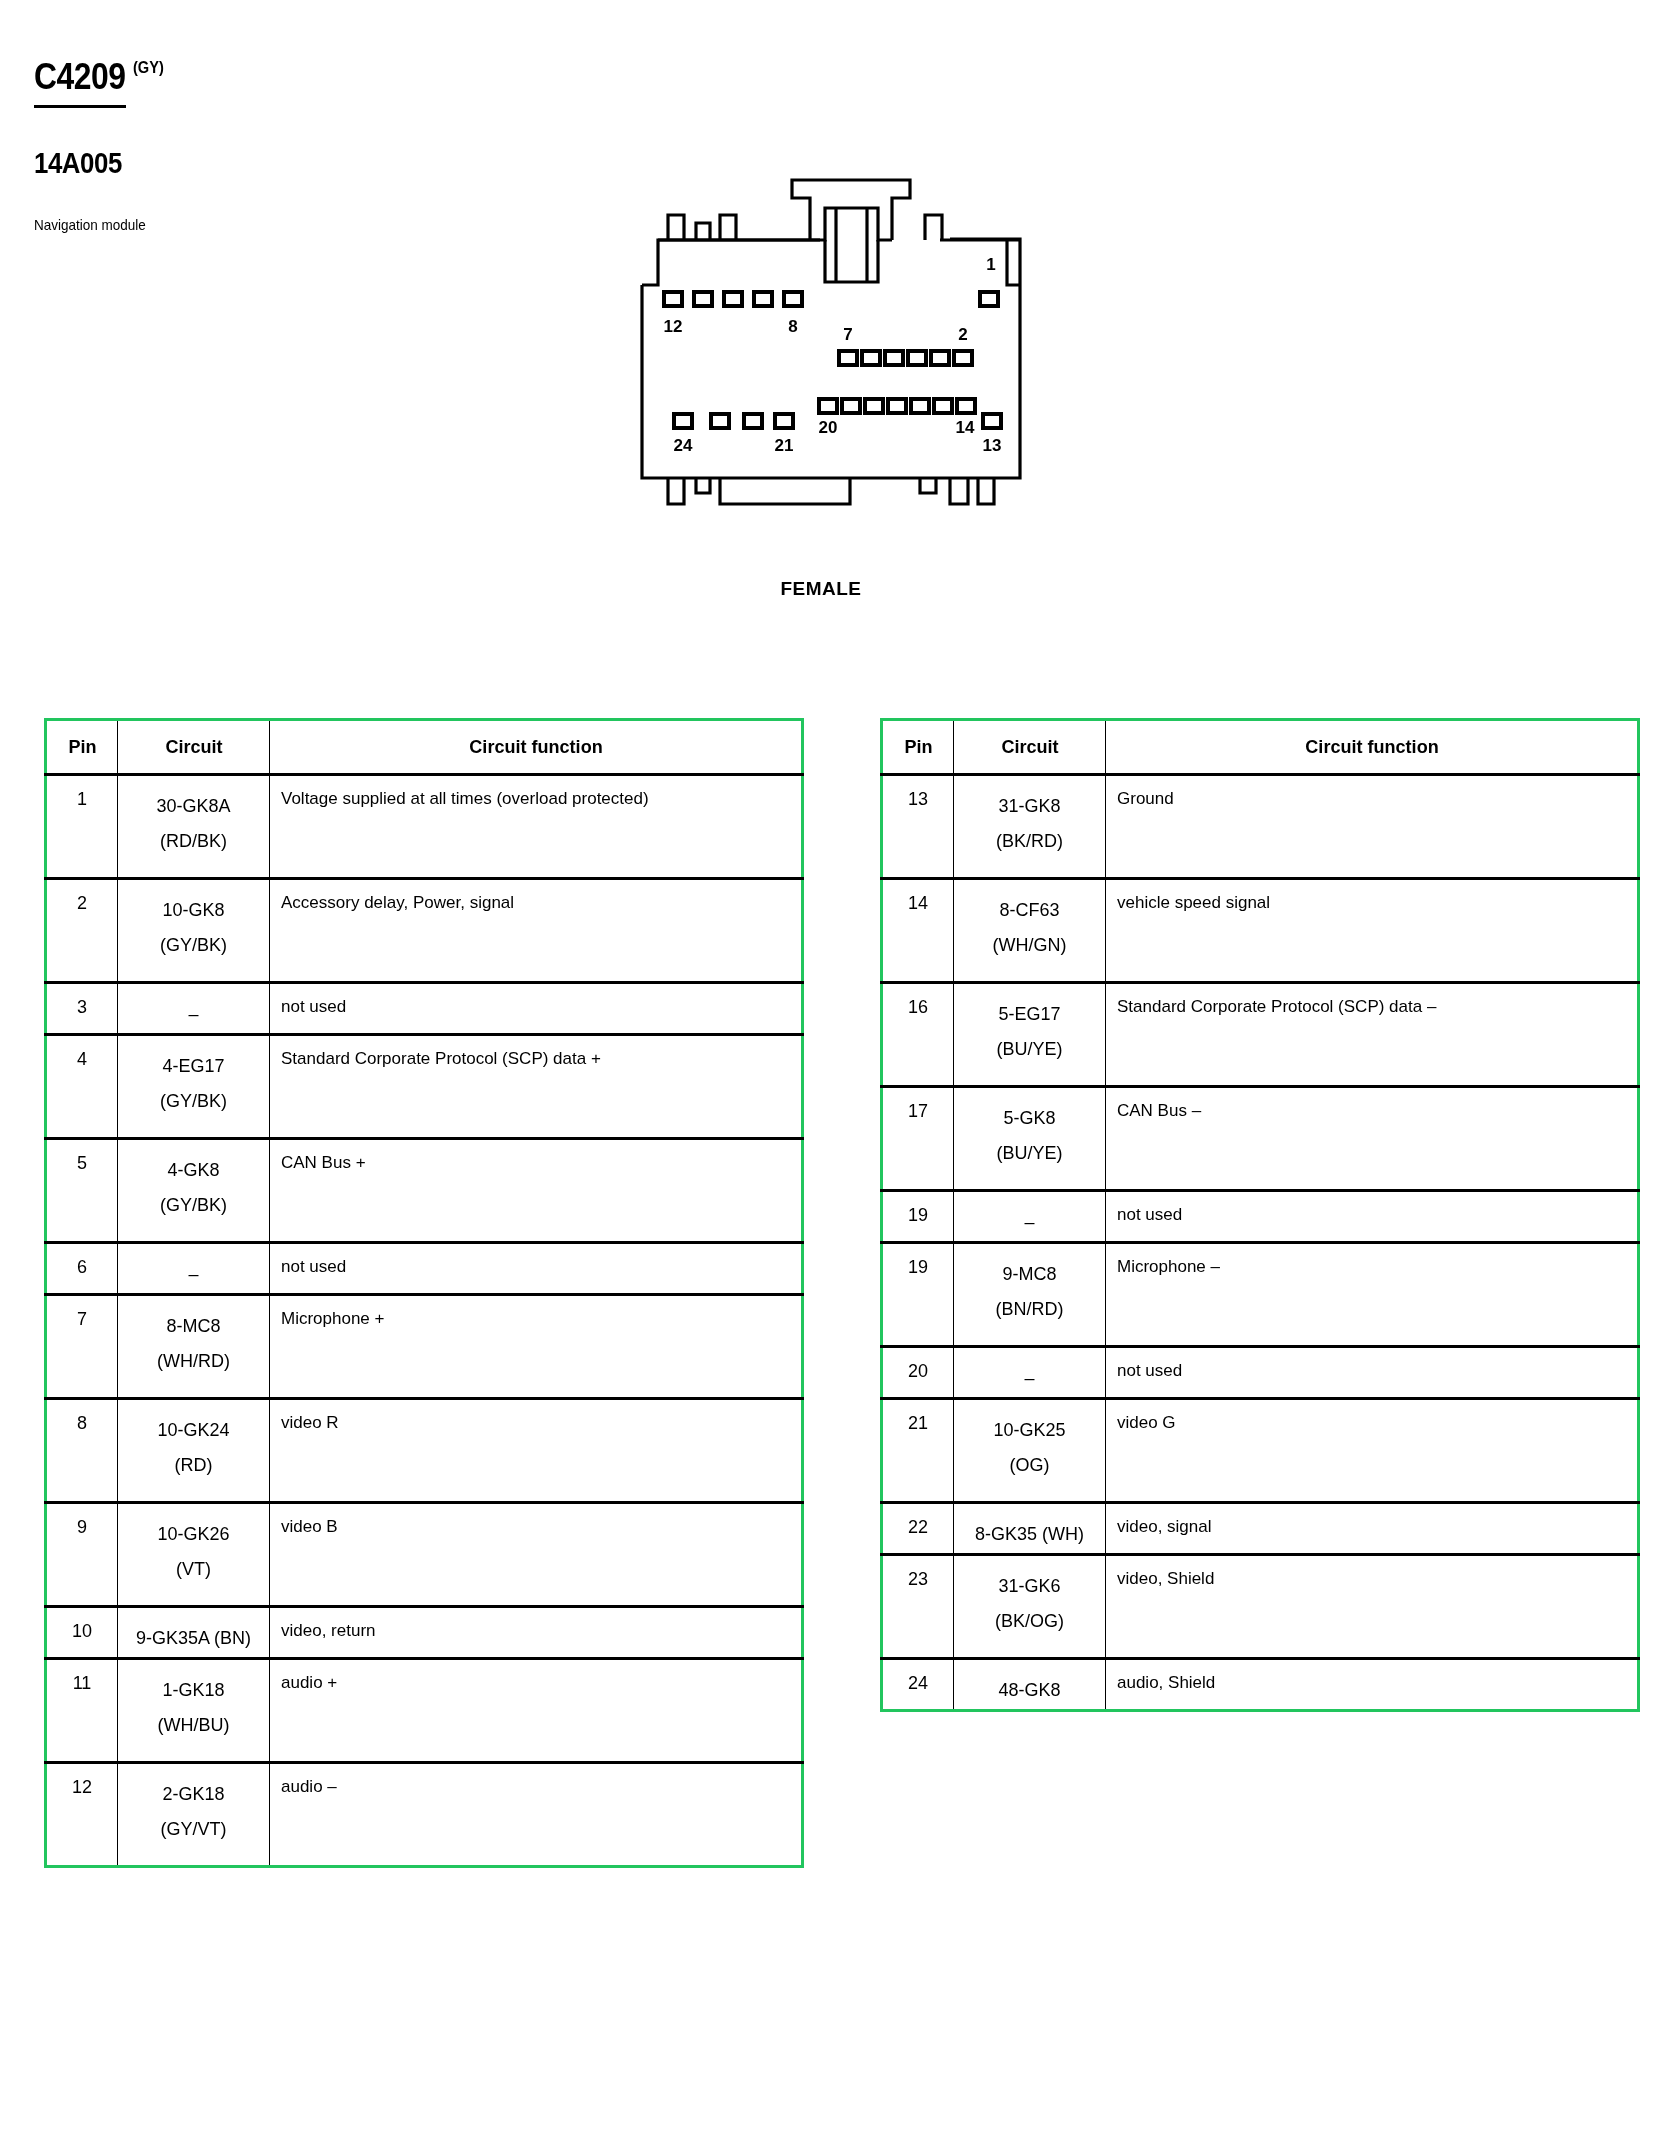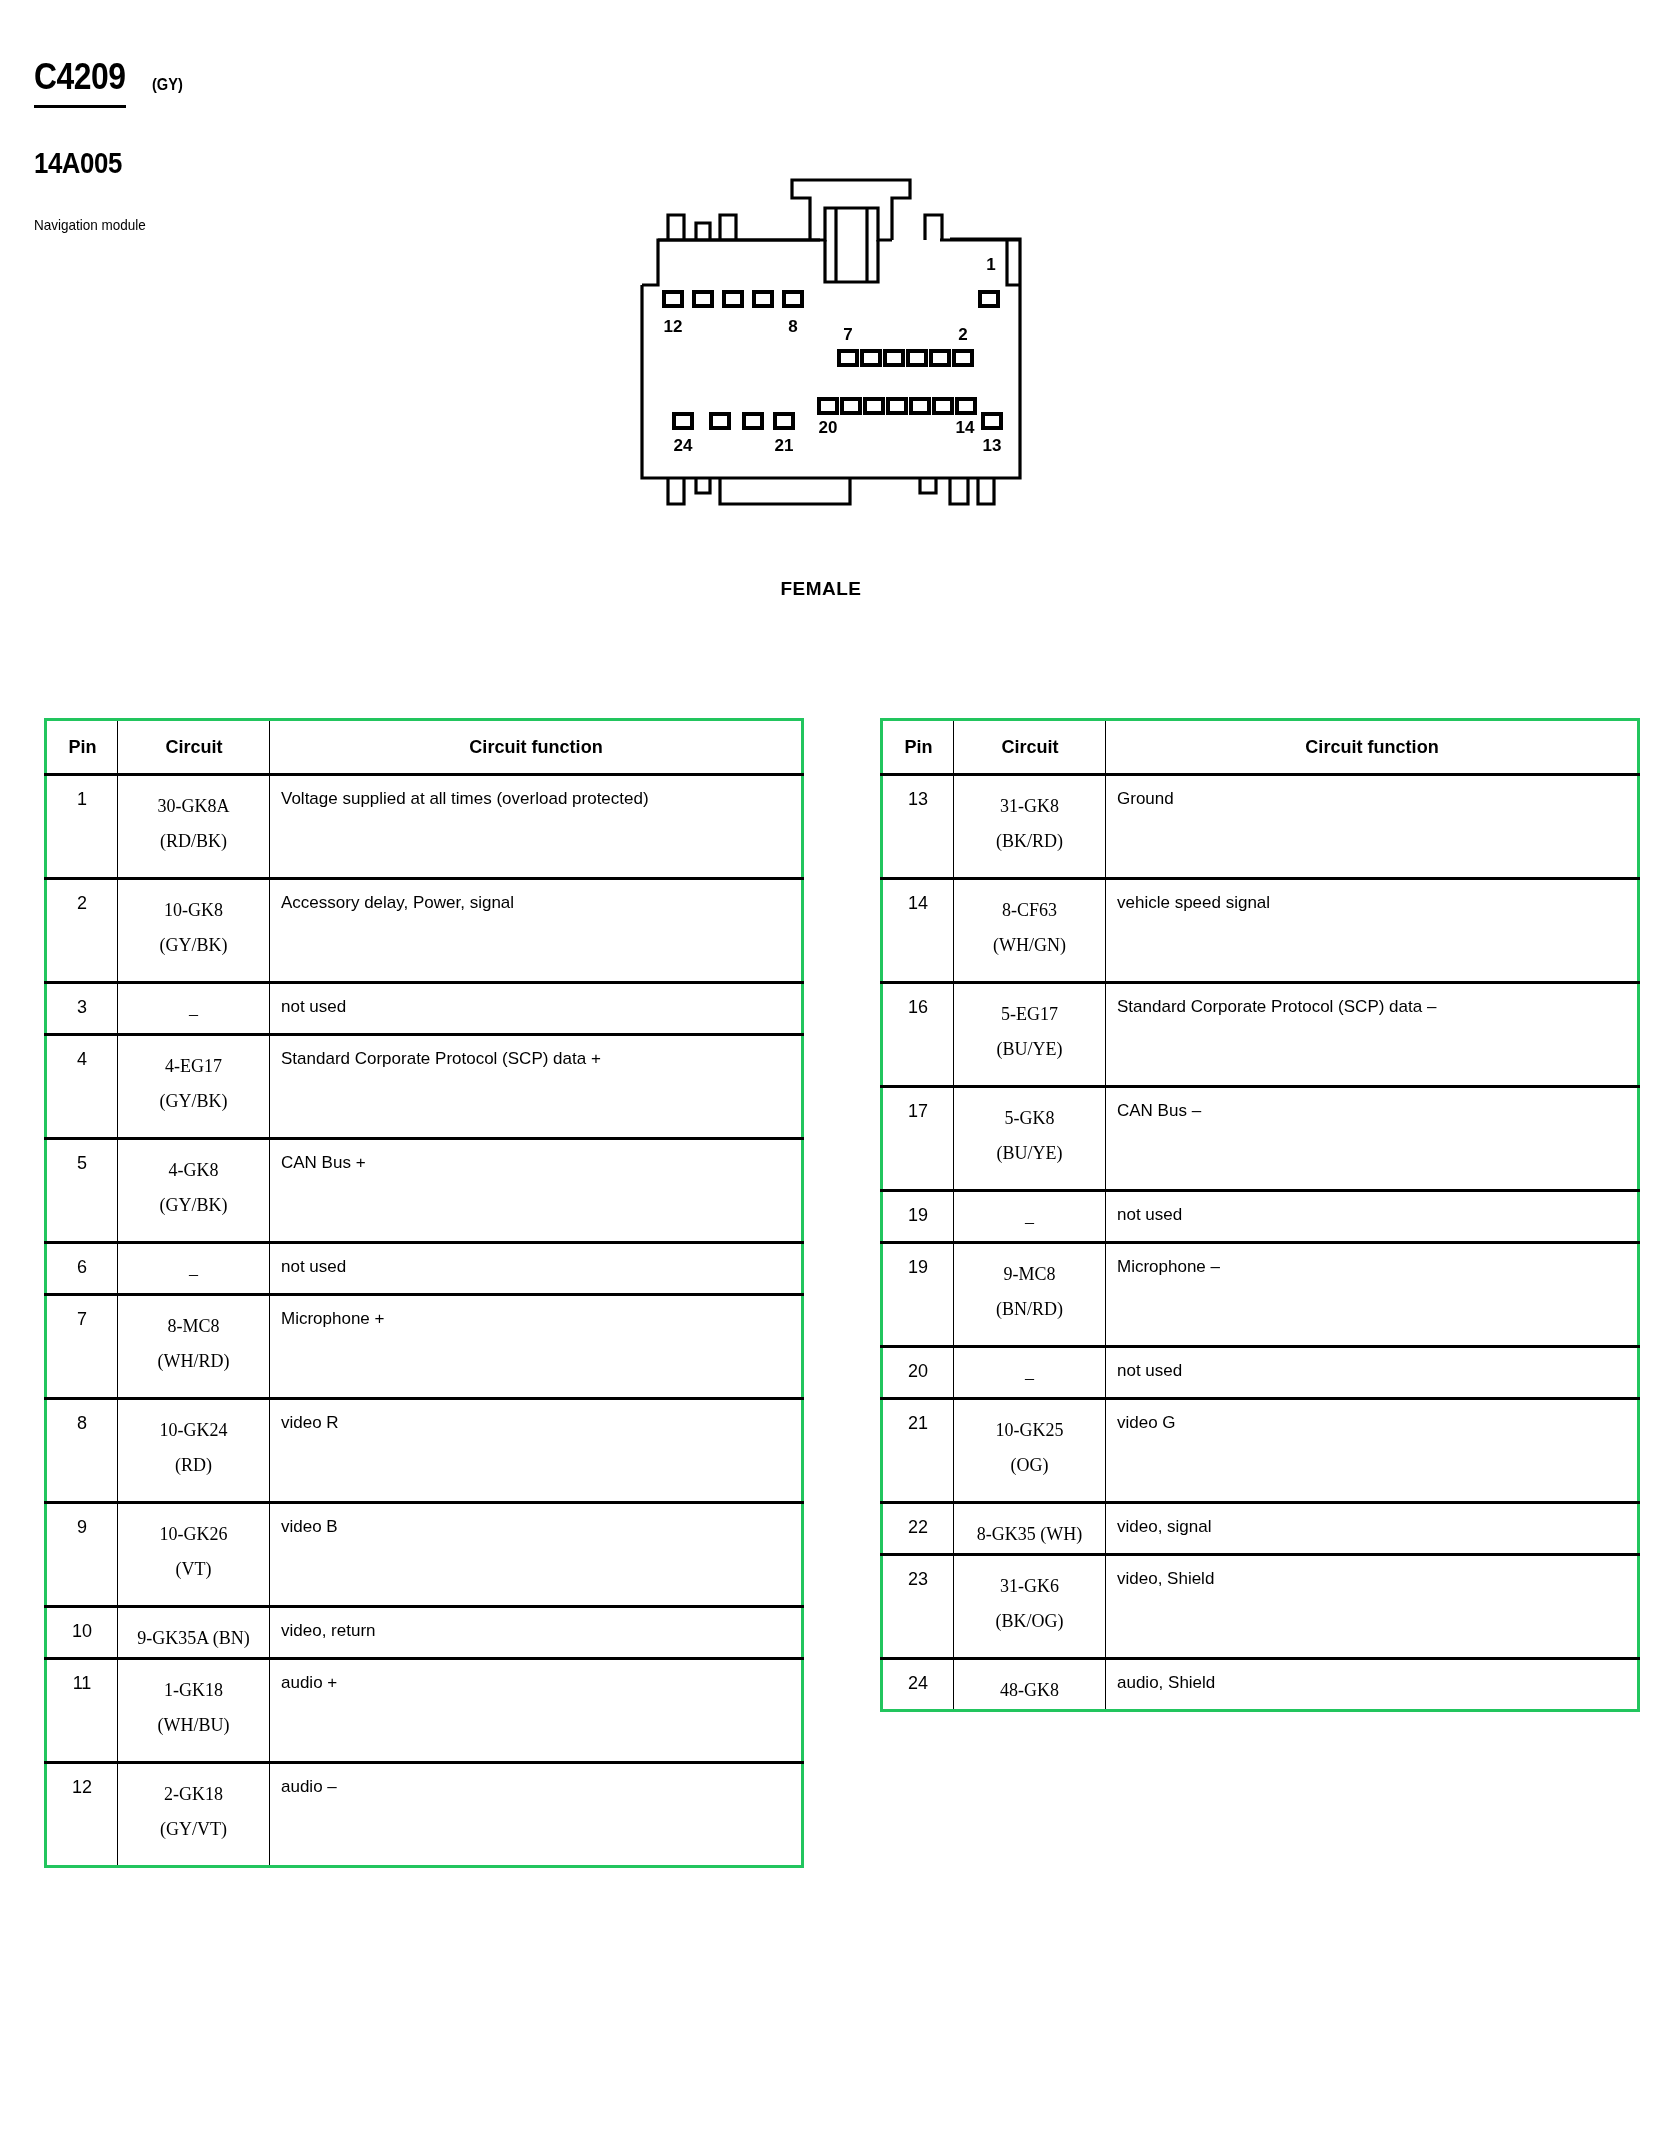--- a/index.html
+++ b/index.html
@@ -25,8 +25,8 @@
   }
   #connector-id-row {
     display: flex;
-    align-items: flex-end;
-    gap: 31px;
+    align-items: flex-start;
+    gap: 12px;
   }
   #connector-id {
     font-size: 37px;

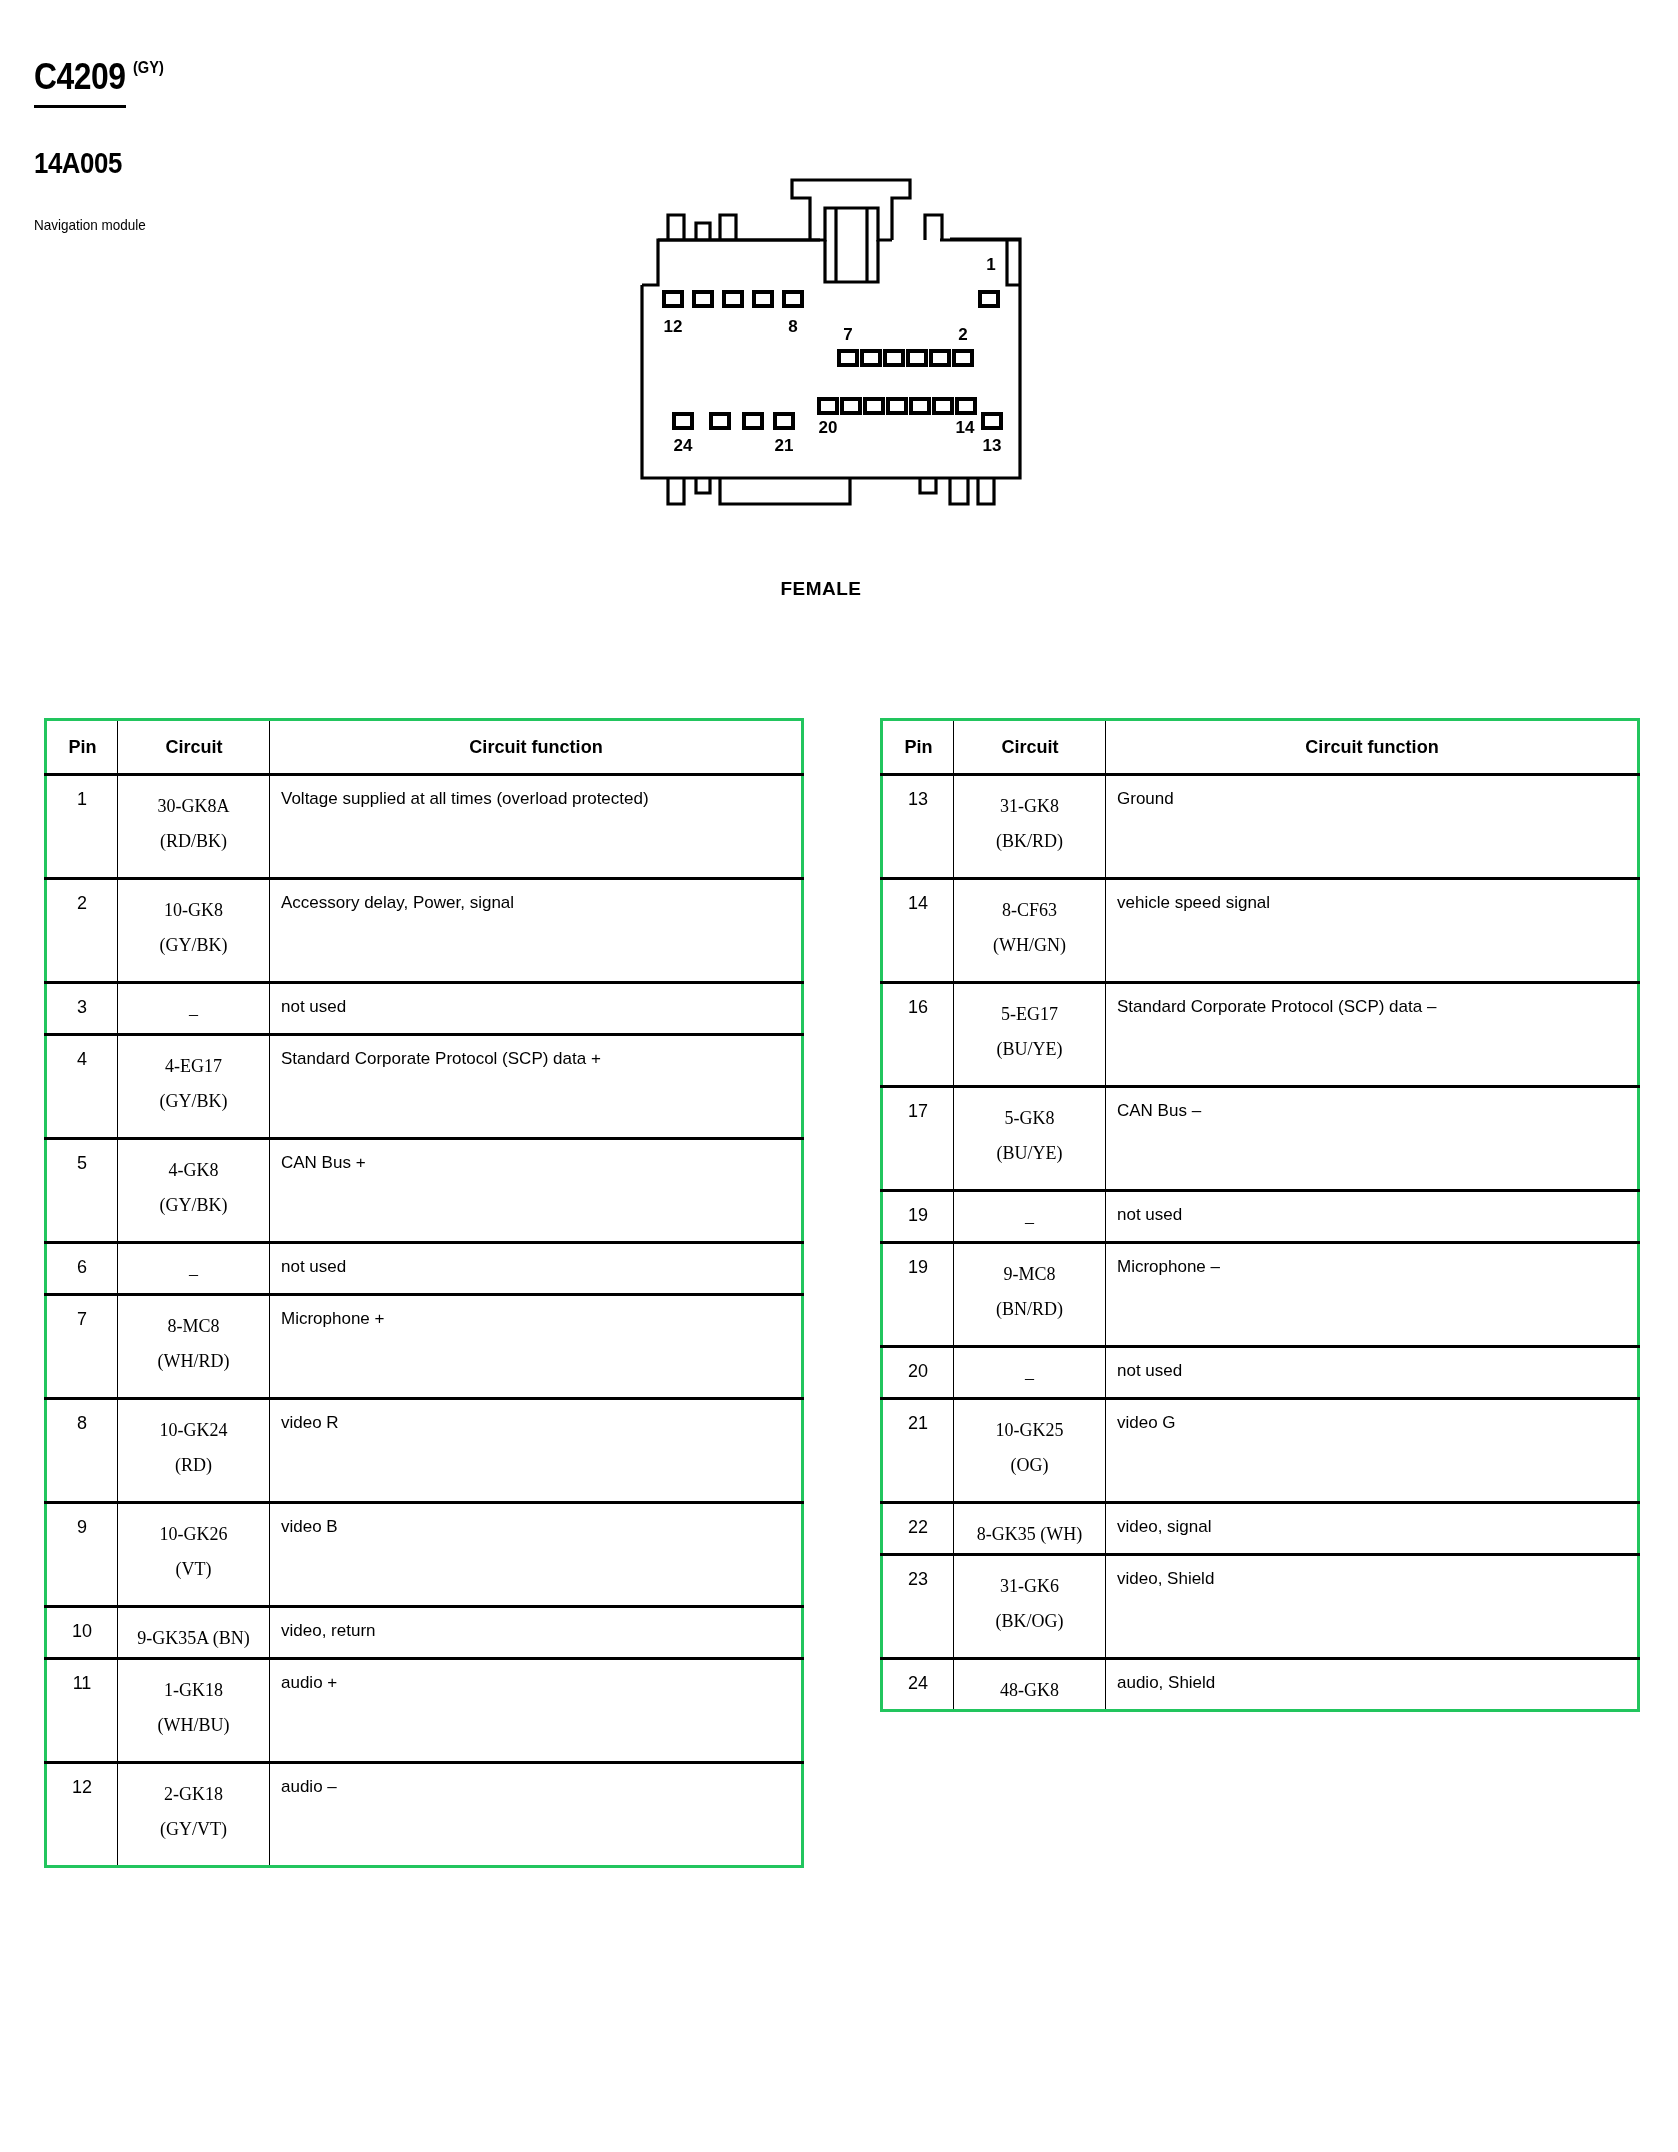--- a/index.html
+++ b/index.html
@@ -139,7 +139,7 @@
     line-height: 1.95;
   }
   .cell-circuit .code,
-  .cell-circuit .colors { display: block; font-family: Liberation Serif, serif; }
+  .cell-circuit .colors { display: block; }
   .cell-func {
     text-align: left;
     font-size: 17px;

